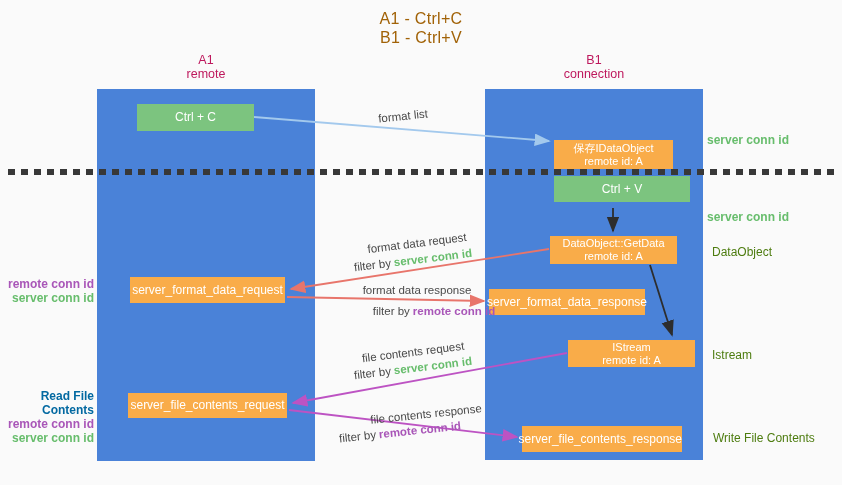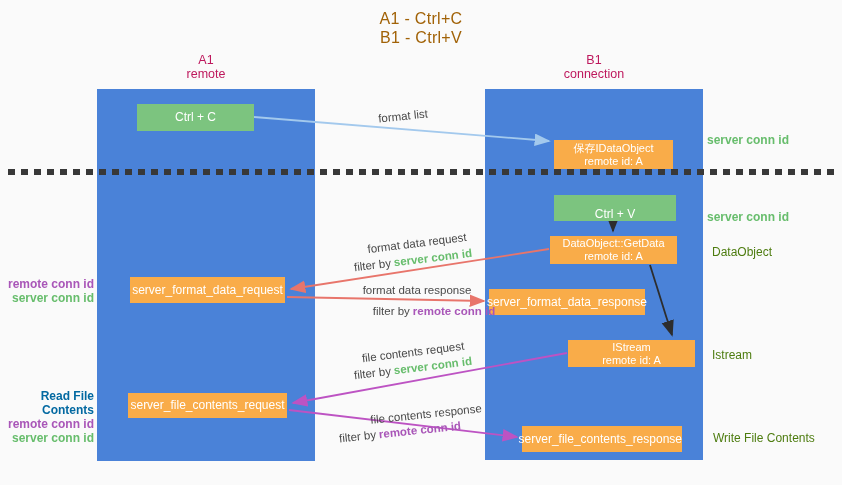--- a/index.html
+++ b/index.html
@@ -30,7 +30,7 @@
 
   .b-ctrl-c      { left:137px; top:104px; width:117px; height:27px; }
   .b-save        { left:554px; top:128px; width:119px; height:29px; font-size:11px;margin-top:12px; }
-  .b-ctrl-v      { left:554px; top:195px; width:122px; height:26px;justify-content:flex-end; }
+  .b-ctrl-v      { left:554px; top:176px; width:136px; height:26px; }
   .b-getdata     { left:550px; top:236px; width:127px; height:28px; font-size:11px; }
   .b-fmt-req     { left:130px; top:277px; width:155px; height:26px; }
   .b-fmt-resp    { left:489px; top:289px; width:156px; height:26px; }

